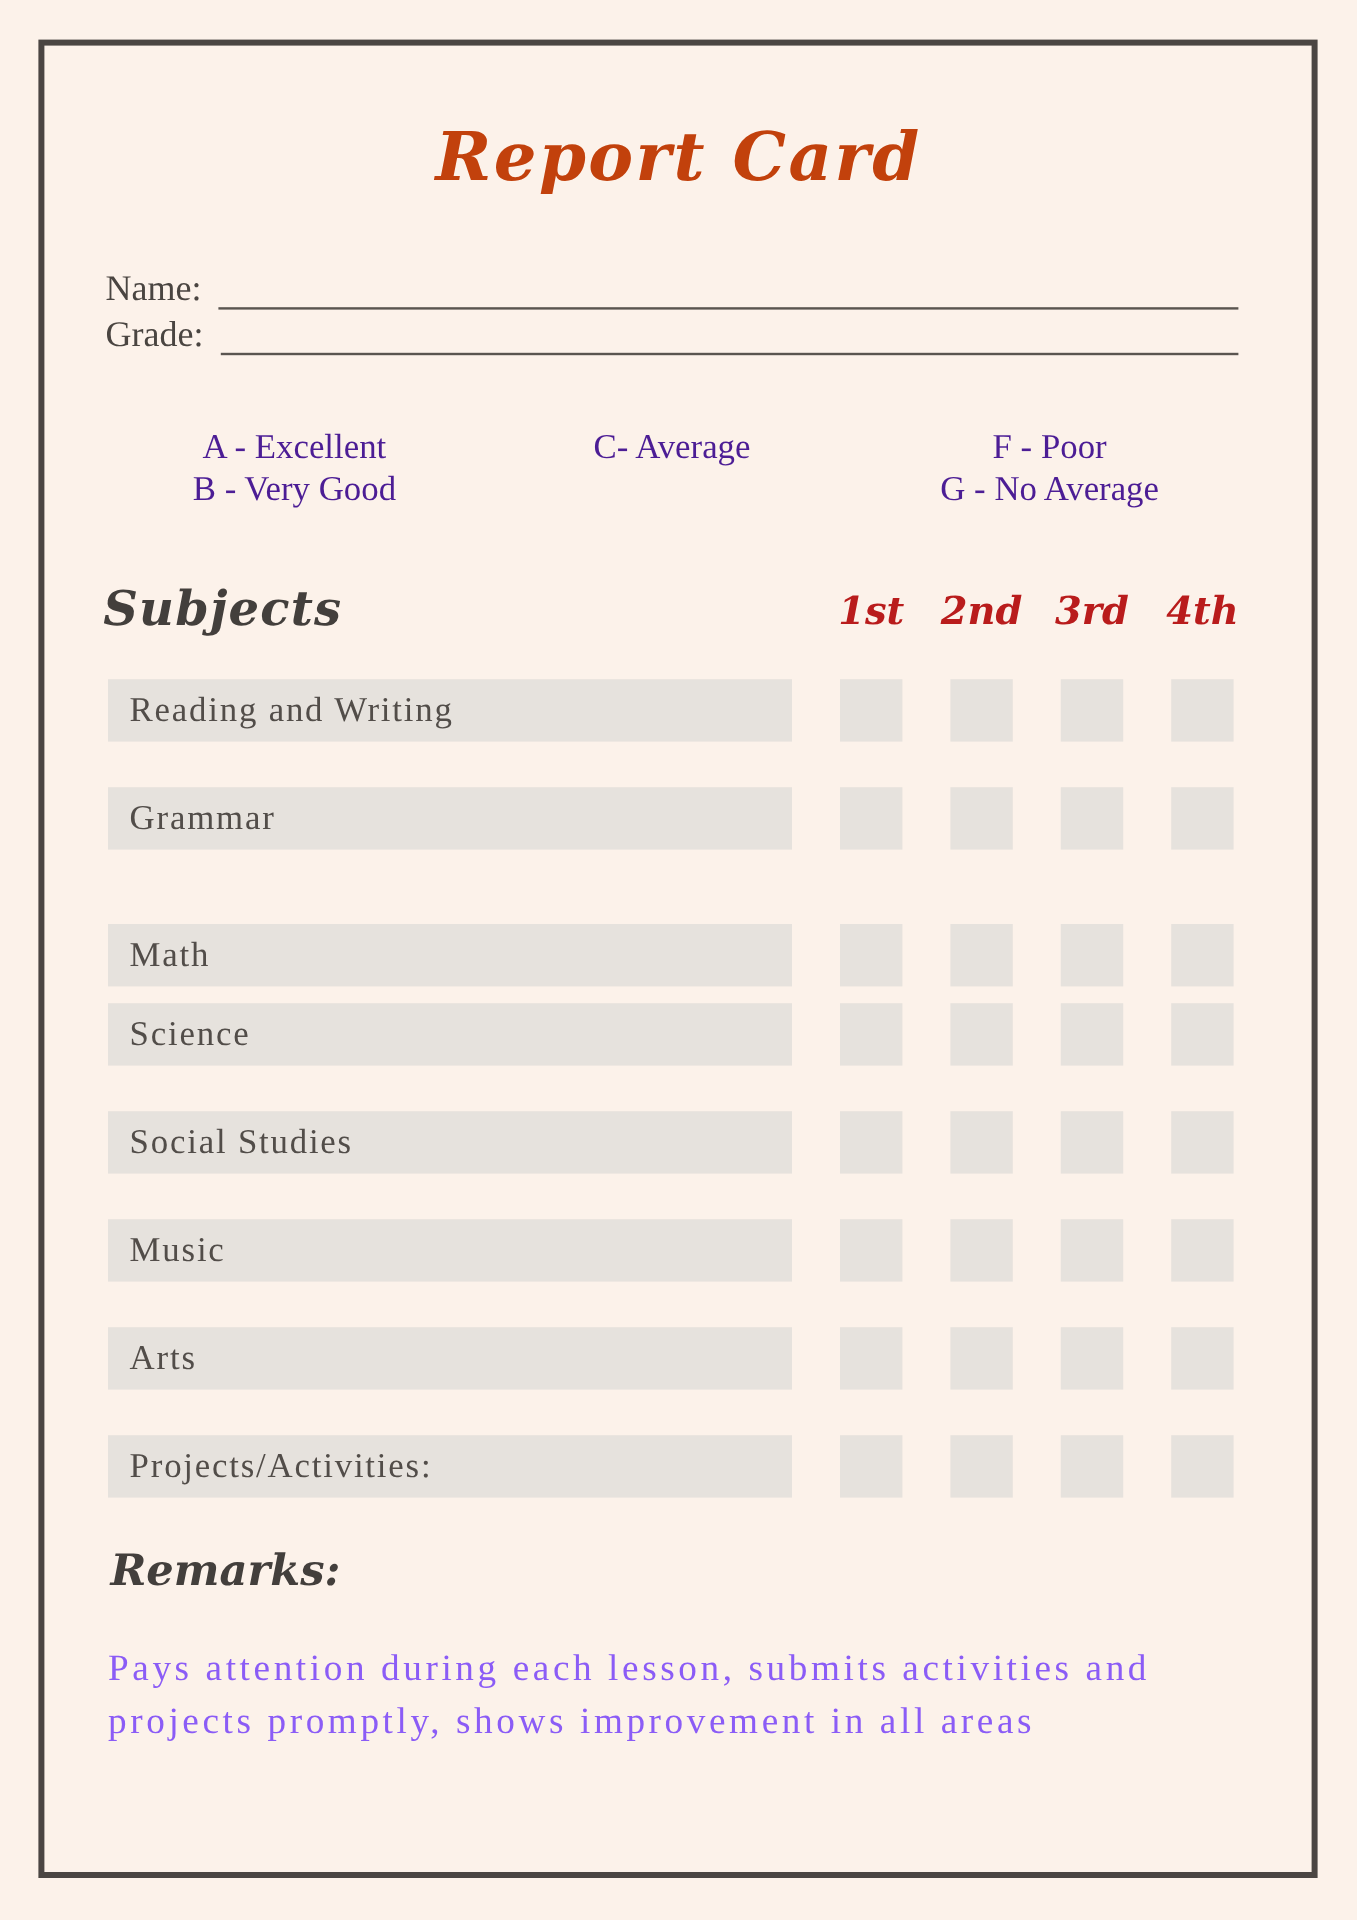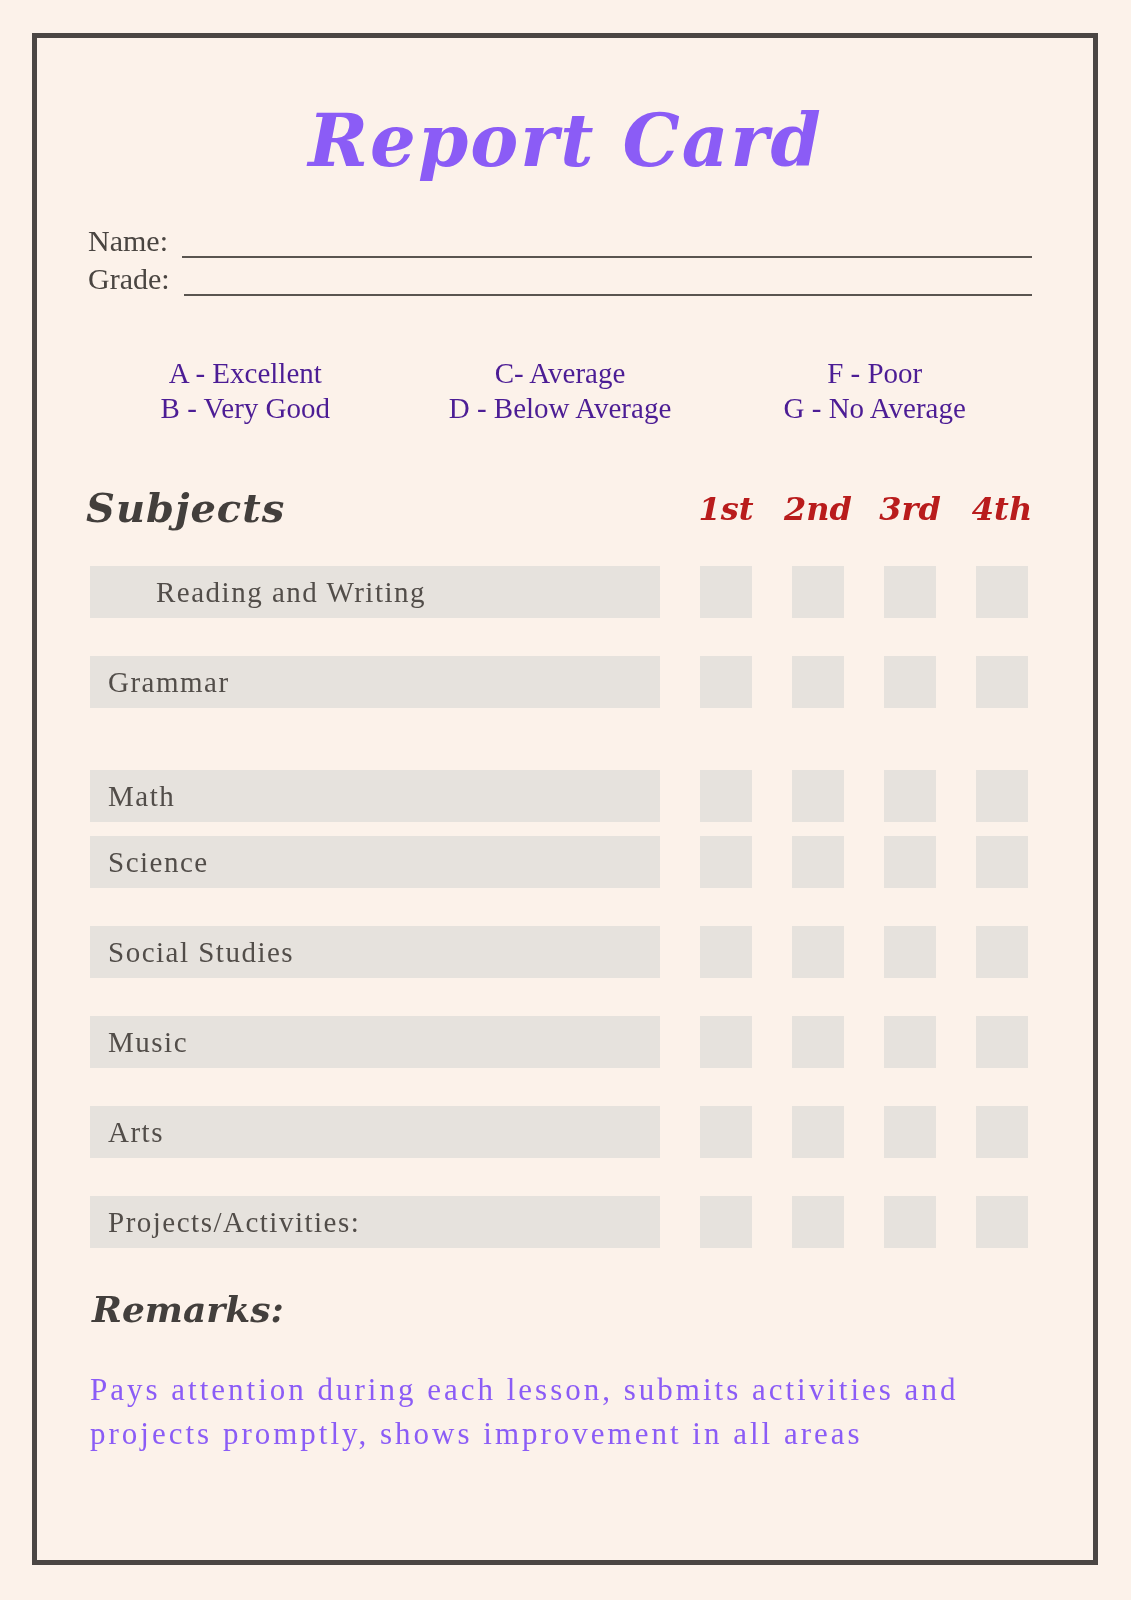--- a/index.html
+++ b/index.html
@@ -21,8 +21,8 @@
     text-align: center;
     font-family: "DejaVu Serif", serif;
     font-weight: bold; font-style: italic;
-    font-size: 72px; letter-spacing: 2px;
-    color: #8b5cf6;
+    font-size: 56px; letter-spacing: 2px;
+    color: #c2410c;
   }
   .field-row {
     position: absolute; left: 88px; width: 944px; height: 36px;

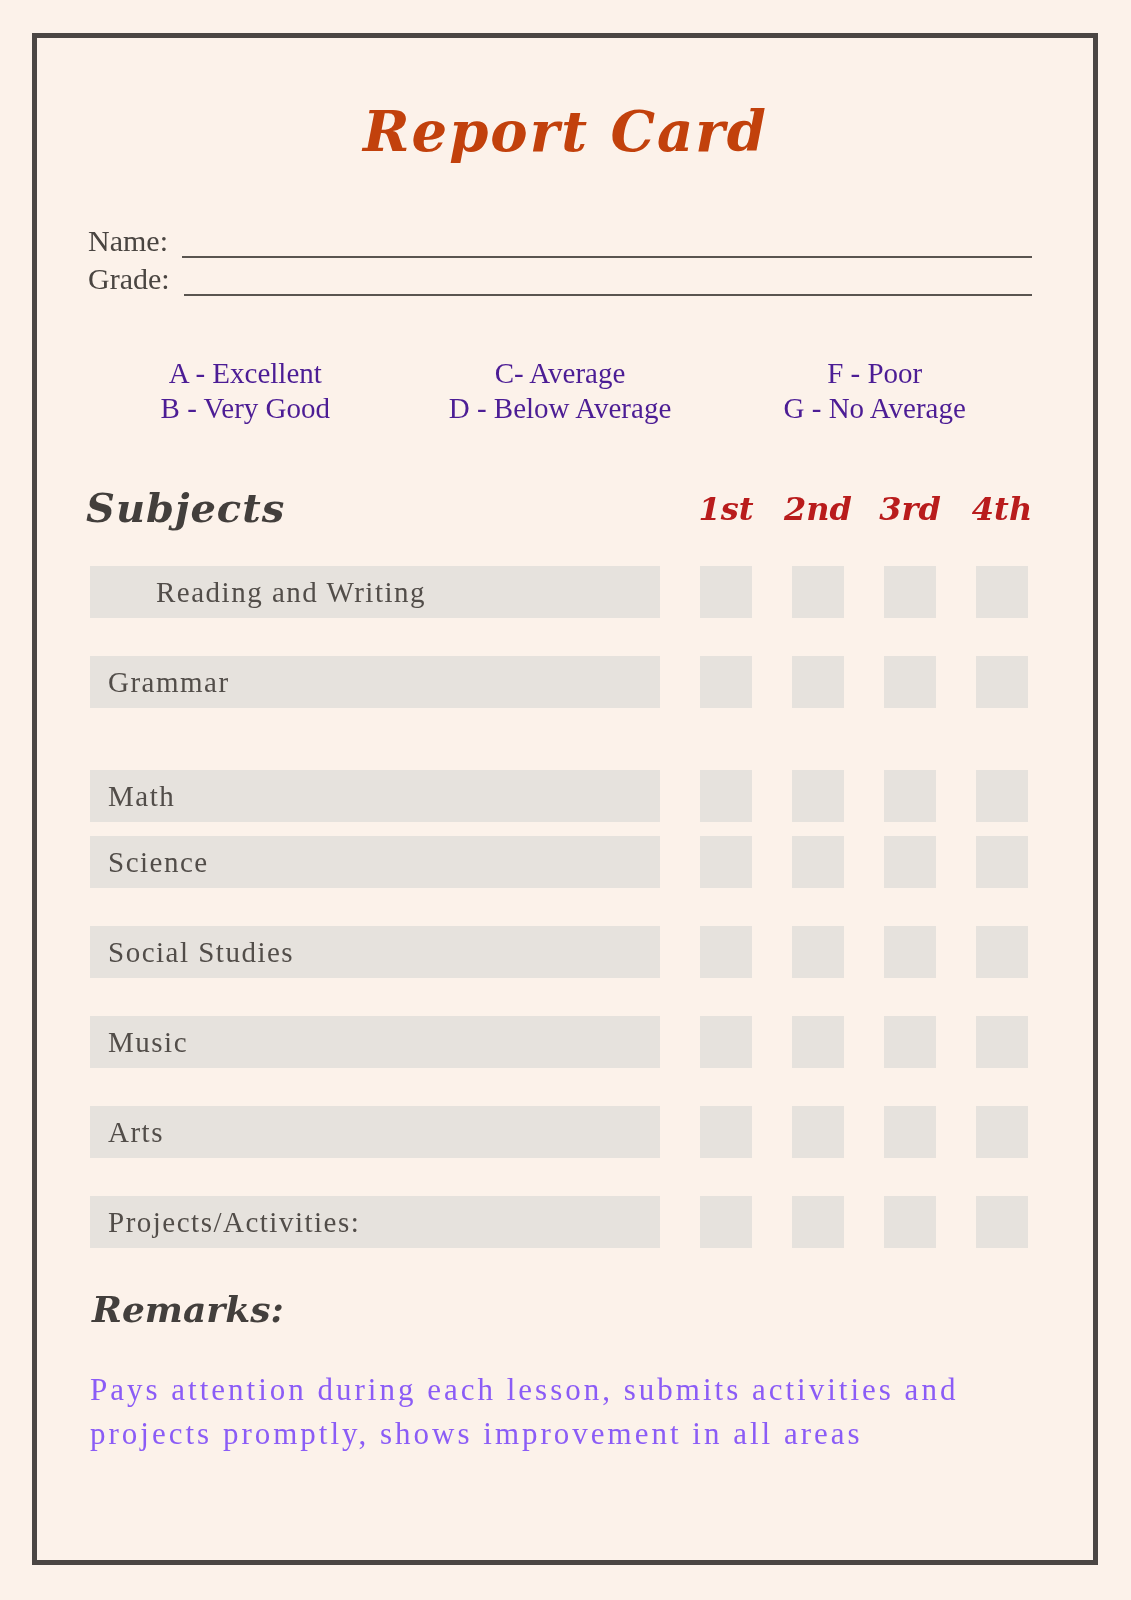--- a/index.html
+++ b/index.html
@@ -107,7 +107,6 @@
     </div>
     <div class="legend-col">
       <div>C- Average</div>
-      <div>D - Below Average</div>
     </div>
     <div class="legend-col">
       <div>F - Poor</div>

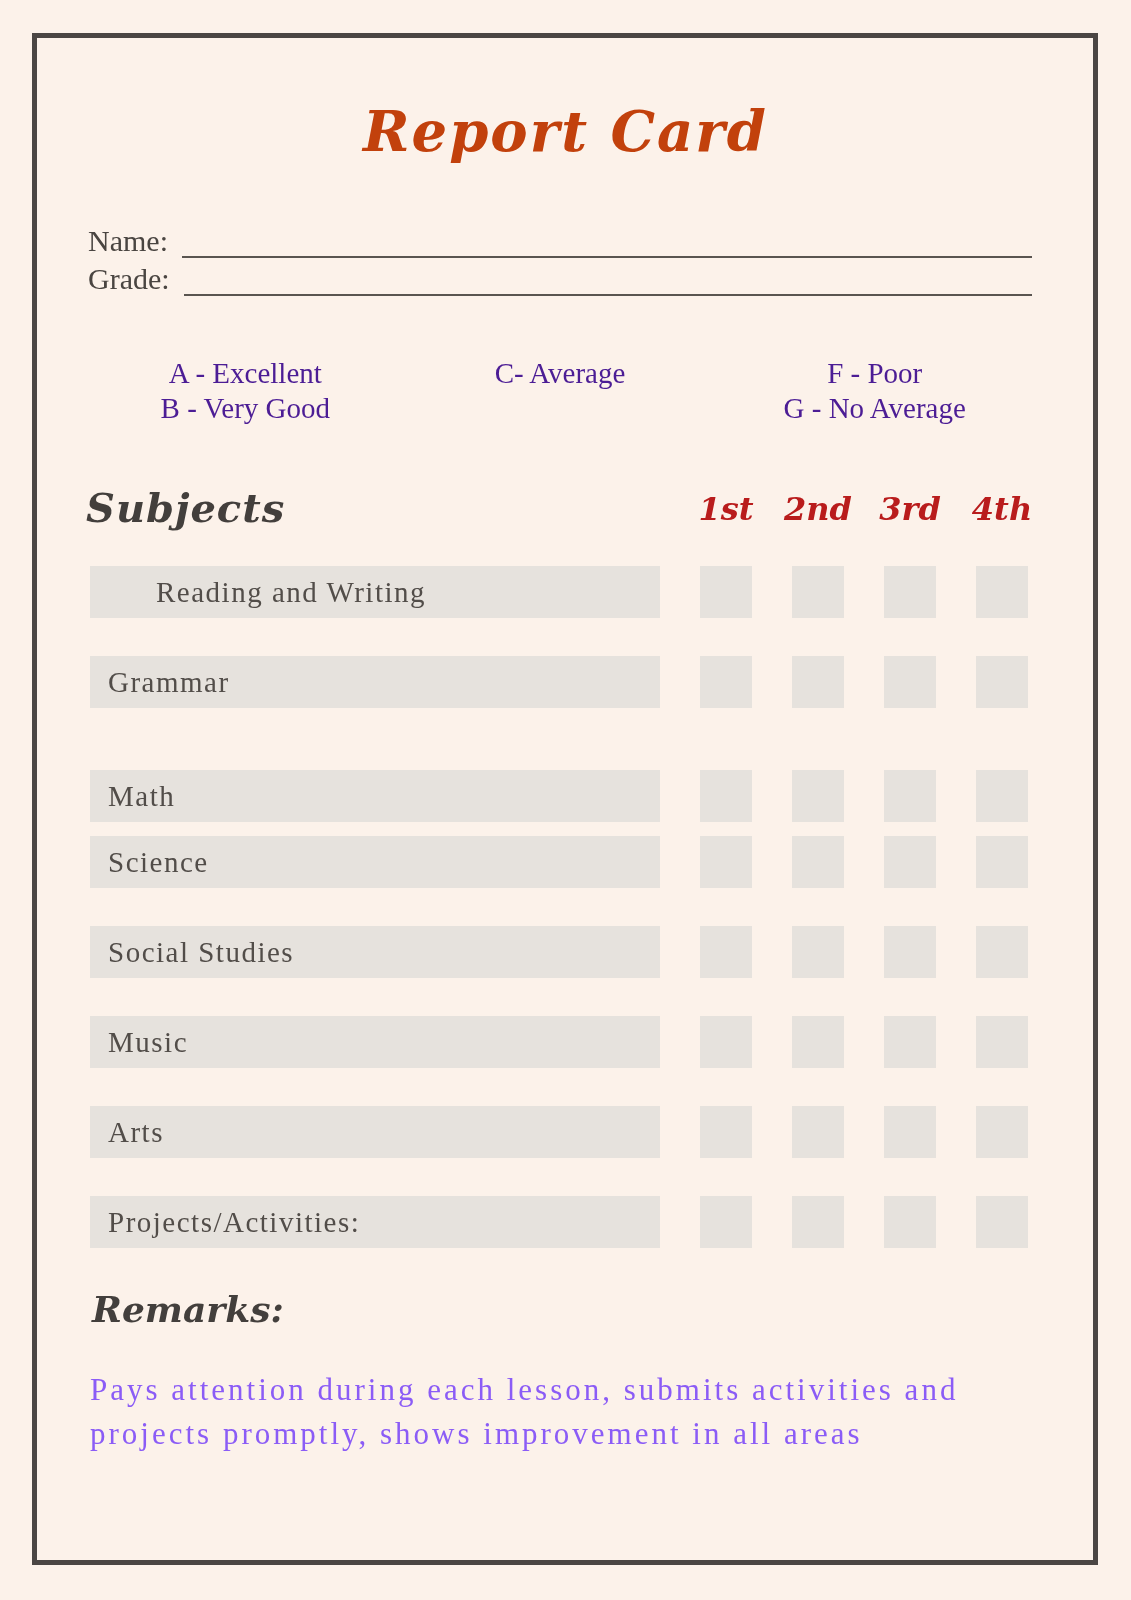--- a/index.html
+++ b/index.html
@@ -68,7 +68,7 @@
     background: #E6E2DD;
   }
   .col-0 { left: 700px; } .col-1 { left: 792px; } .col-2 { left: 884px; } .col-3 { left: 976px; }
-  .rt-0 { top: 566px; padding-left: 48px; } .rt-1 { top: 656px; } .rt-2 { top: 746px; margin-top: 24px; } .rt-3 { top: 836px; }
+  .rt-0 { top: 566px; } .rt-1 { top: 656px; } .rt-2 { top: 746px; margin-top: 24px; } .rt-3 { top: 836px; }
   .rt-4 { top: 926px; } .rt-5 { top: 1016px; } .rt-6 { top: 1106px; } .rt-7 { top: 1196px; }
   .remarks-heading {
     position: absolute; left: 92px; top: 1288px;

